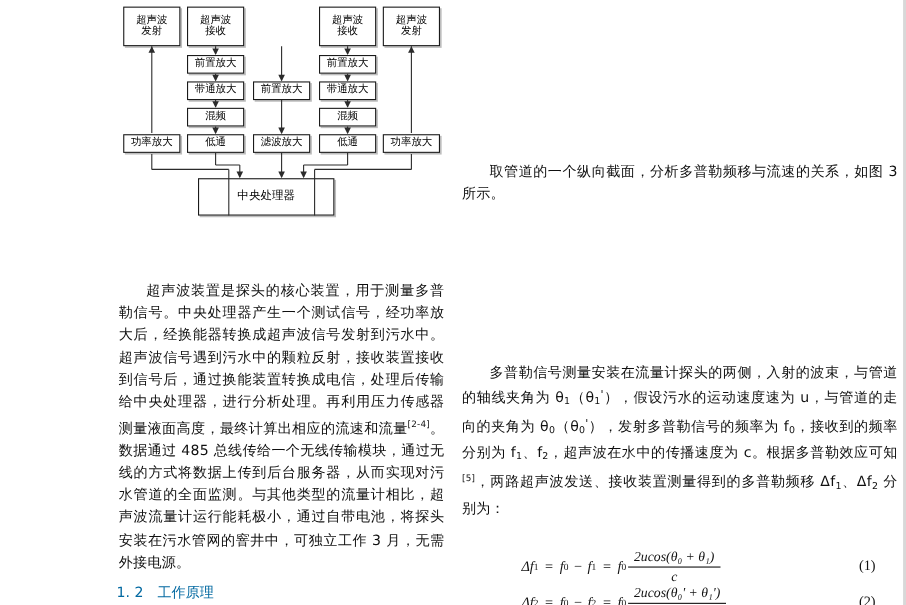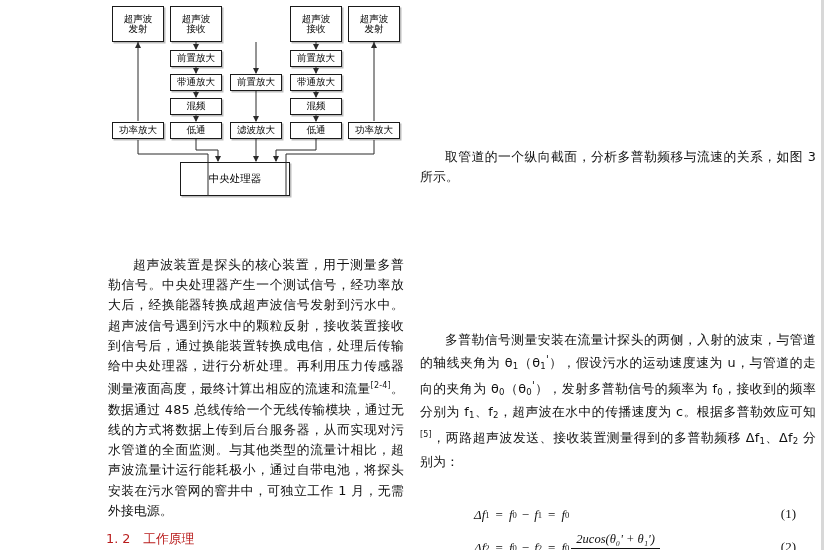--- a/index.html
+++ b/index.html
@@ -130,7 +130,7 @@
         <span>功率放大</span>
         </div>
 
-      <div class="bx" style="left:72px;top:160px;width:110px;height:34px;font-size:10.5px;">
+      <div class="bx" style="left:72px;top:160px;width:124px;height:34px;font-size:10.5px;">
         <span>中央处理器</span>
         </div>
 

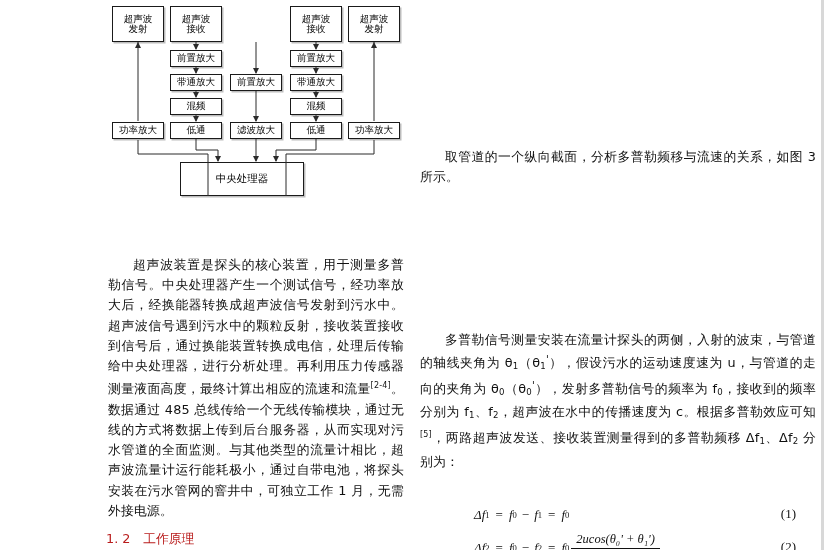--- a/index.html
+++ b/index.html
@@ -198,7 +198,7 @@
 
 
     <p class="ptext ind" style="left:108px;top:255px;width:296px;margin:0;">
-      <span>超声波装置是探头的核心装置，用于测量多普勒信号。中央处理器产生一个测试信号，经功率放大后，经换能器转换成超声波信号发射到污水中。超声波信号遇到污水中的颗粒反射，接收装置接收到信号后，通过换能装置转换成电信，处理后传输给中央处理器，进行分析处理。再利用压力传感器测量液面高度，最终计算出相应的流速和流量</span><sup>[2-4]</sup><span>。数据通过 485 总线传给一个无线传输模块，通过无线的方式将数据上传到后台服务器，从而实现对污水管道的全面监测。与其他类型的流量计相比，超声波流量计运行能耗极小，通过自带电池，将探头安装在污水管网的窨井中，可独立工作 1 月，无需外接电源。</span>
+      <span>超声波装置是探头的核心装置，用于测量多普勒信号。中央处理器产生一个测试信号，经功率放大后，经换能器转换成超声波信号发射到污水中。超声波信号遇到污水中的颗粒反射，接收装置接收到信号后，通过换能装置转换成电信，处理后传输给中央处理器，进行分析处理。再利用压力传感器测量液面高度，最终计算出相应的流速和流量</span><sup>[2-4]</sup><span>。数据通过 485 总线传给一个无线传输模块，通过无线的方式将数据上传到后台服务器，从而实现对污水管道的全面监测。与其他类型的流量计相比，超声波流量计运行能耗极小，通过自带电池，将探头安装在污水管网的窨井中，可独立工作 3 月，无需外接电源。</span>
     </p>
 
     <div class="sechead" style="left:106px;top:531px;">1. 2　工作原理</div>

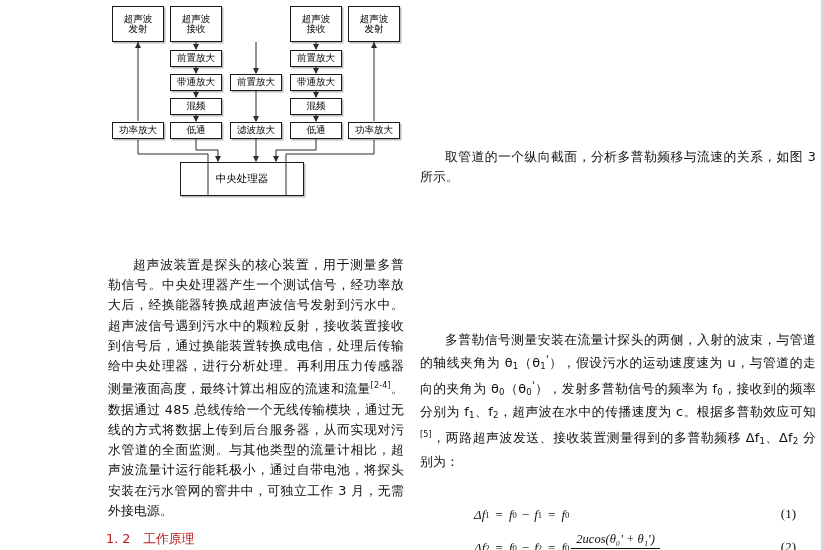--- a/index.html
+++ b/index.html
@@ -227,6 +227,10 @@
         <span style="margin:0 6px;">=</span>
         <span class="it">f</span>
           <span class="sub">0</span>
+        <span class="frac">
+          <span class="num it">2ucos(θ₀ + θ₁)</span>
+          <span class="den it">c</span>
+        </span>
       </div>
       <div class="eqnum">(1)</div>
     </div>

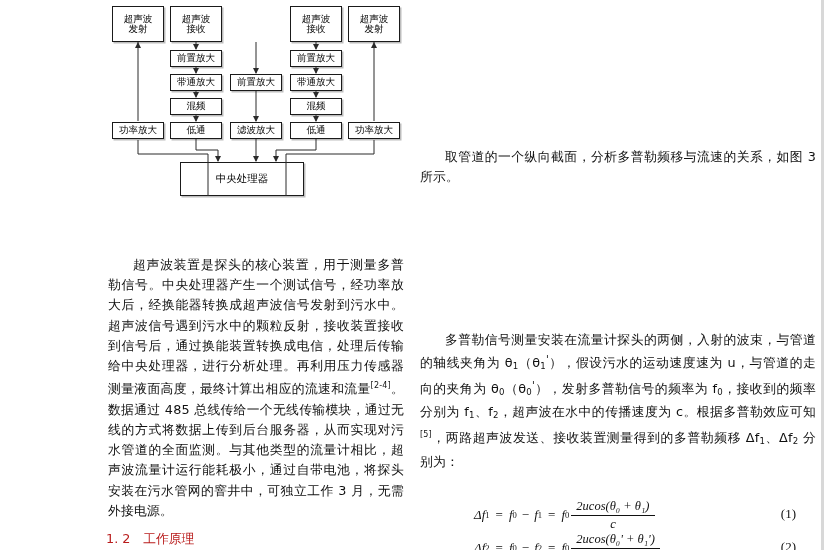--- a/index.html
+++ b/index.html
@@ -45,7 +45,7 @@
 
   .sechead{
     position:absolute;font-size:12.8px;
-    font-family:"DejaVu Sans","Liberation Sans",sans-serif;color:#b91c1c;
+    font-family:"DejaVu Sans","Liberation Sans",sans-serif;color:#0369a1;
   }
 
   

